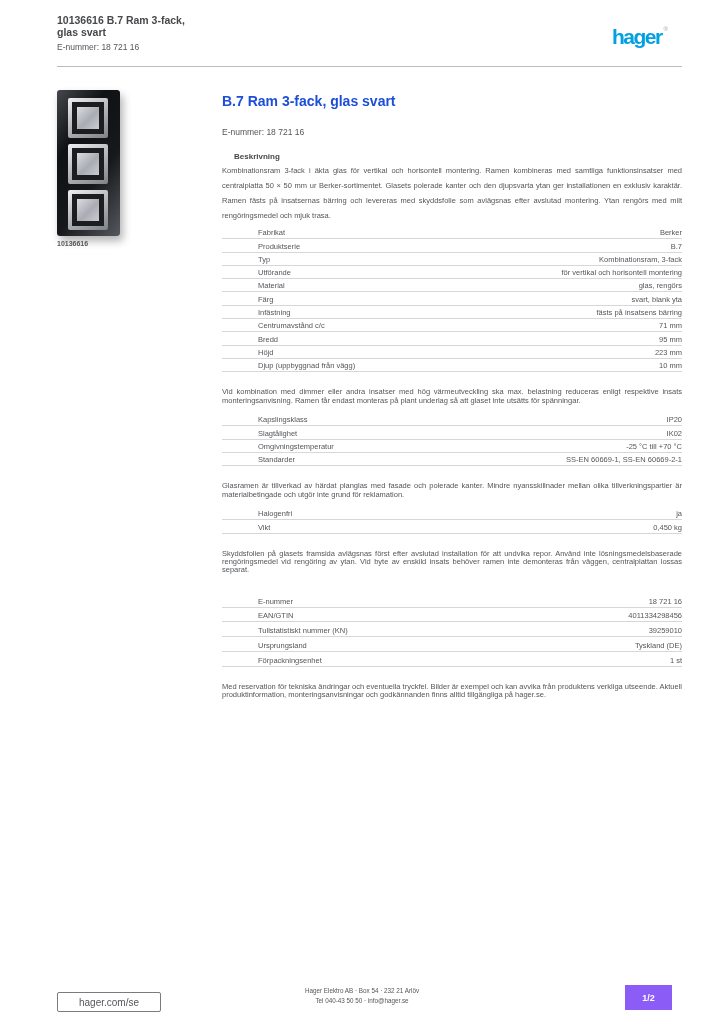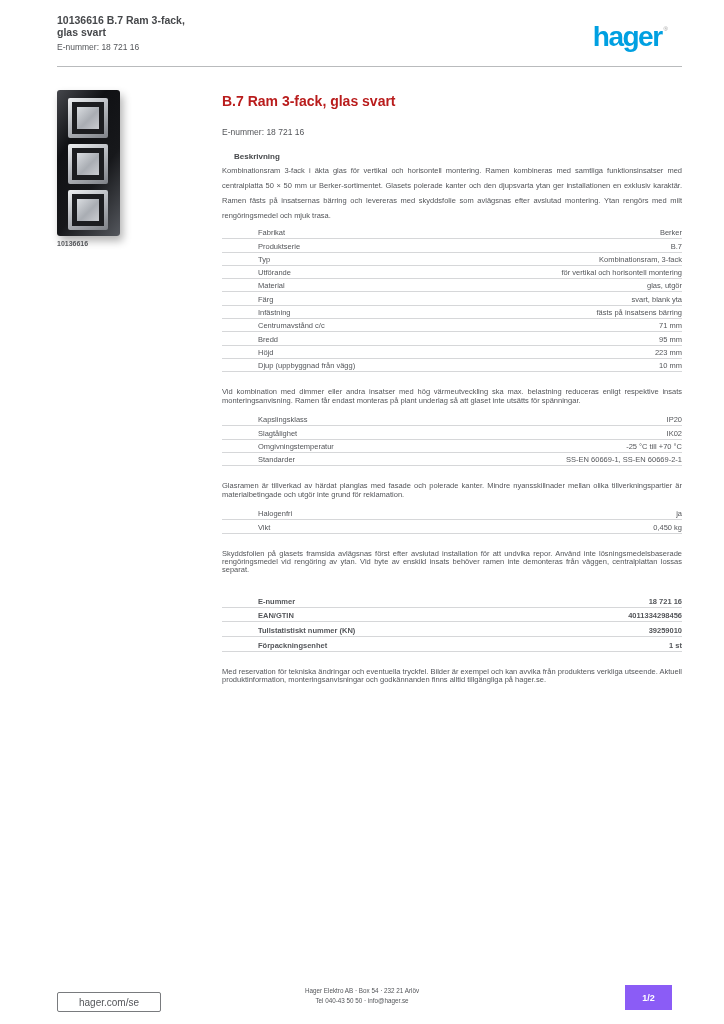--- a/index.html
+++ b/index.html
@@ -13,7 +13,7 @@
   .hdr-rule{position:absolute;left:57px;top:66px;width:625px;height:1px;background:#b9bbbd;}
 
   .logo{position:absolute;right:56px;top:24px;display:flex;align-items:flex-start;}
-  .logo-word{font-size:28px;font-weight:bold;letter-spacing:-1.5px;color:#00A0E1;line-height:26px;text-align:center;}
+  .logo-word{font-size:21px;font-weight:bold;letter-spacing:-1.5px;color:#00A0E1;line-height:26px;text-align:center;}
   .logo-reg{font-size:6px;color:#9a9a9a;margin-left:2px;margin-top:2px;}
 
   

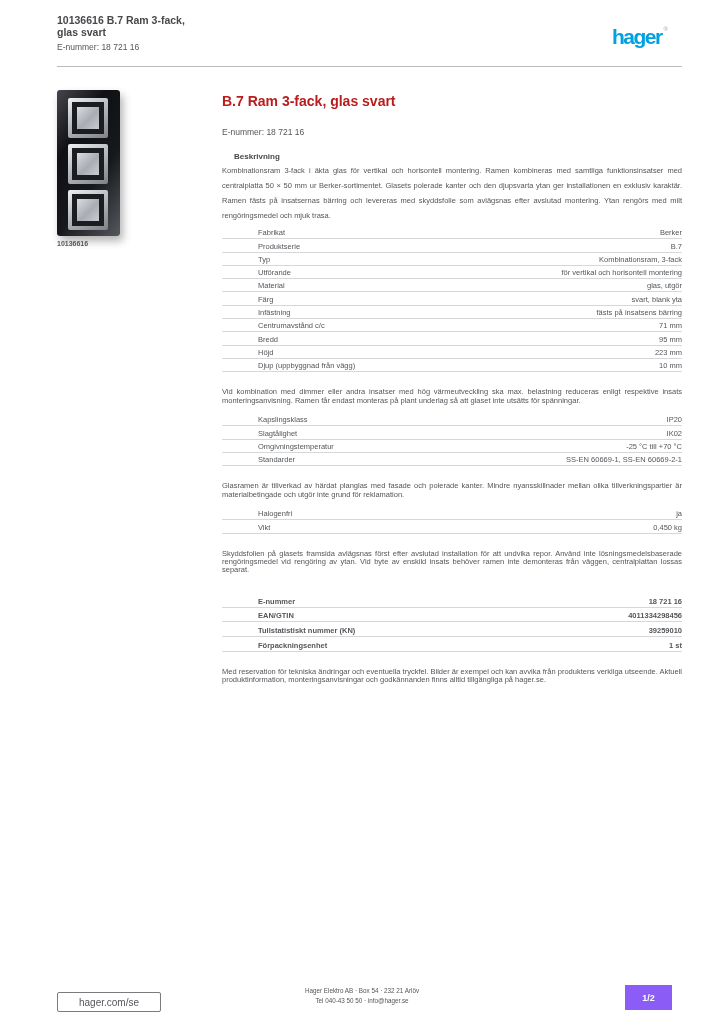--- a/index.html
+++ b/index.html
@@ -30,7 +30,7 @@
 
   
   .main{position:absolute;left:222px;top:94px;width:460px;}
-  .title{font-size:14px;font-weight:bold;color:#b91c1c;line-height:15px;}
+  .title{font-size:14px;font-weight:bold;color:#1d4ed8;line-height:15px;}
   .ref{font-size:8.5px;line-height:9px;margin-top:19px;}
   .desc-label{font-size:8px;font-weight:bold;color:#46484b;margin-top:15px;line-height:9px;padding-left:12px;}
   .desc{font-size:7.5px;line-height:15px;text-align:justify;margin-top:2px;}

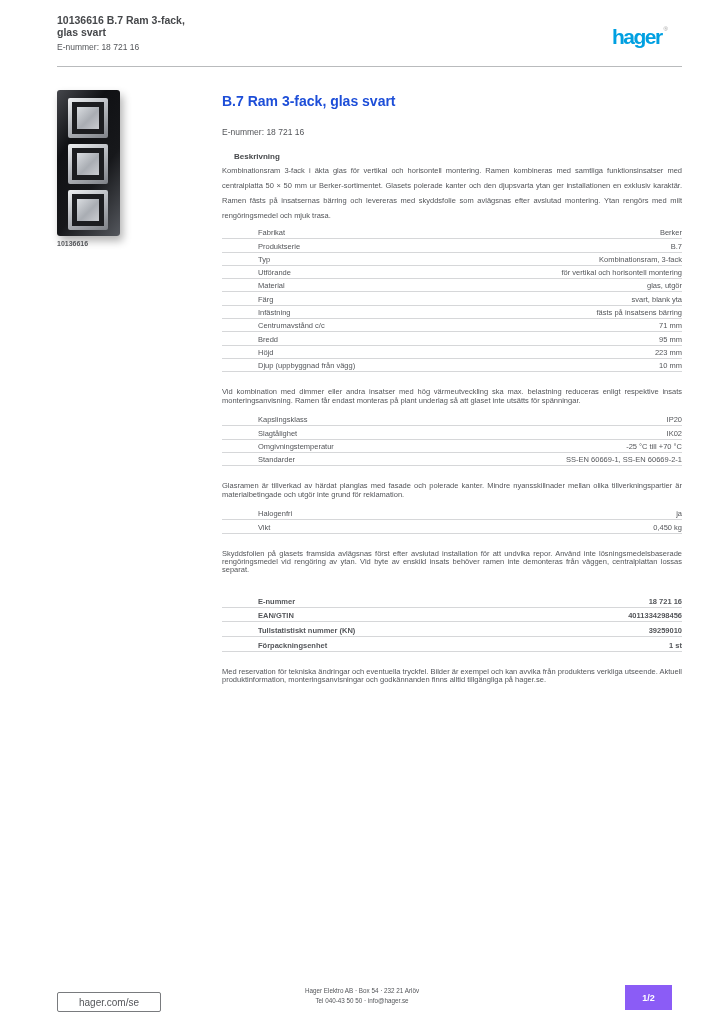--- a/index.html
+++ b/index.html
@@ -118,7 +118,7 @@
           </div>
           <div class="spec-row">
             <span class="spec-label">Material</span>
-            <span class="spec-value">glas, utgör</span>
+            <span class="spec-value">glas, rengörs</span>
           </div>
           <div class="spec-row">
             <span class="spec-label">Färg</span>

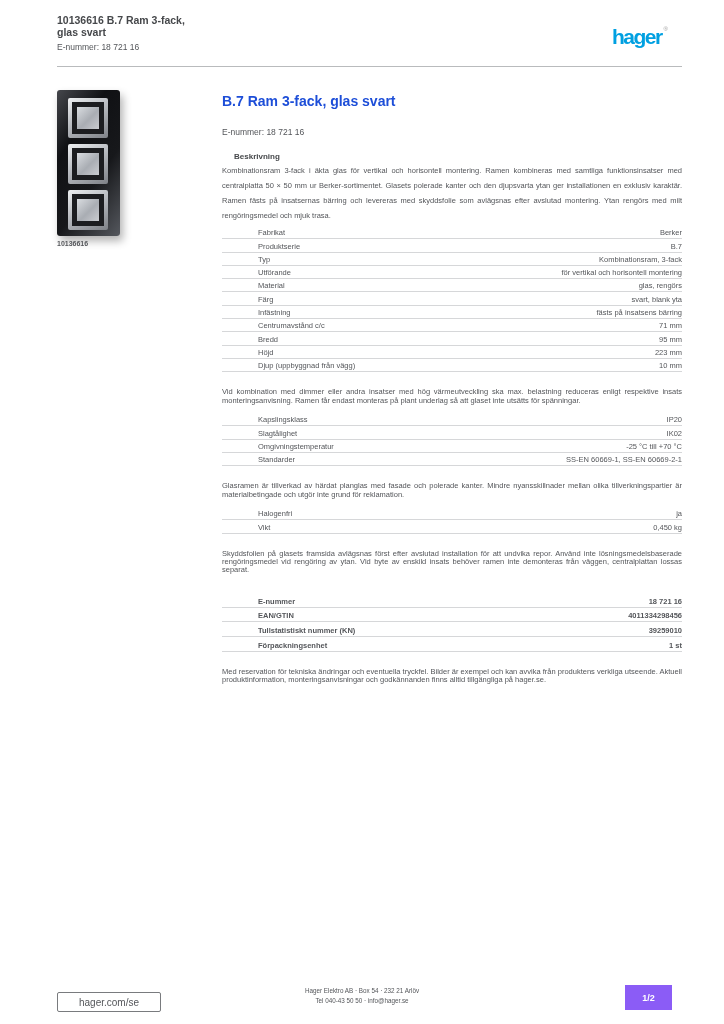--- a/index.html
+++ b/index.html
@@ -43,7 +43,7 @@
   .spec-value{font-size:7.5px;line-height:9px;color:#54565a;text-align:right;white-space:nowrap;padding-bottom:1px;margin-left:31px;}
   .spec-note{font-size:7.5px;line-height:8.4px;text-align:justify;margin:16px 0 8px 0;color:#54565a;}
   .spec-gap{height:10px;}
-  .rows-c .spec-row{height:13.8px;font-weight:bold;}
+  .rows-c .spec-row{height:13.8px;}
 
   
   .footer-link{position:absolute;left:57px;top:992px;width:102px;height:18px;background:#ffffff;

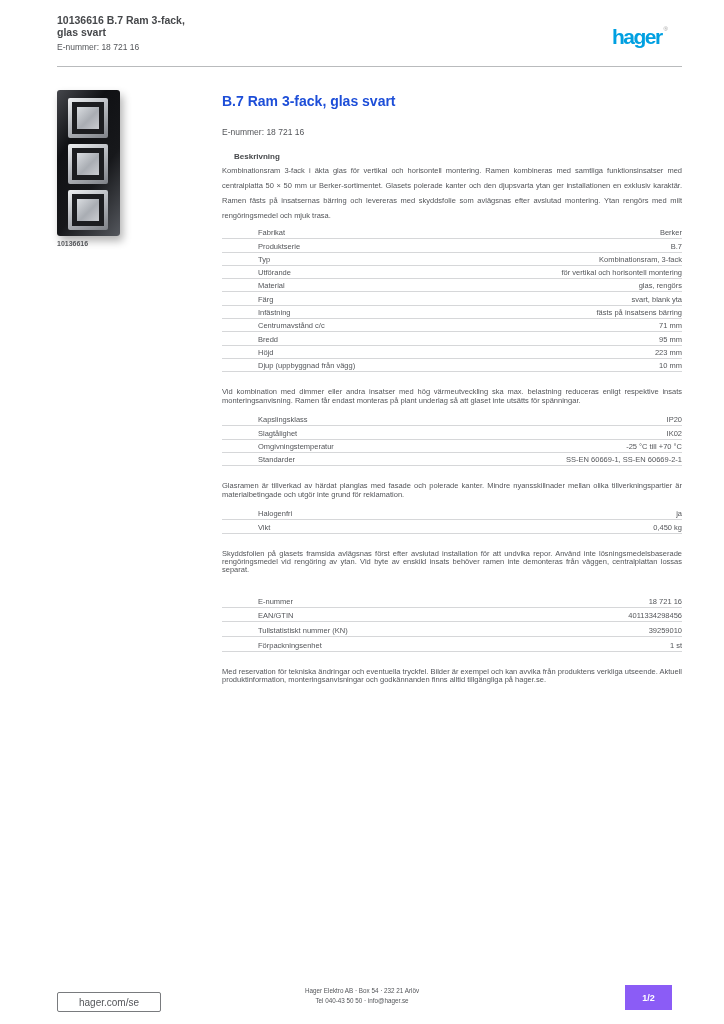--- a/index.html
+++ b/index.html
@@ -191,6 +191,10 @@
             <span class="spec-value">39259010</span>
           </div>
           <div class="spec-row">
+            <span class="spec-label">Ursprungsland</span>
+            <span class="spec-value">Tyskland (DE)</span>
+          </div>
+          <div class="spec-row">
             <span class="spec-label">Förpackningsenhet</span>
             <span class="spec-value">1 st</span>
           </div>

